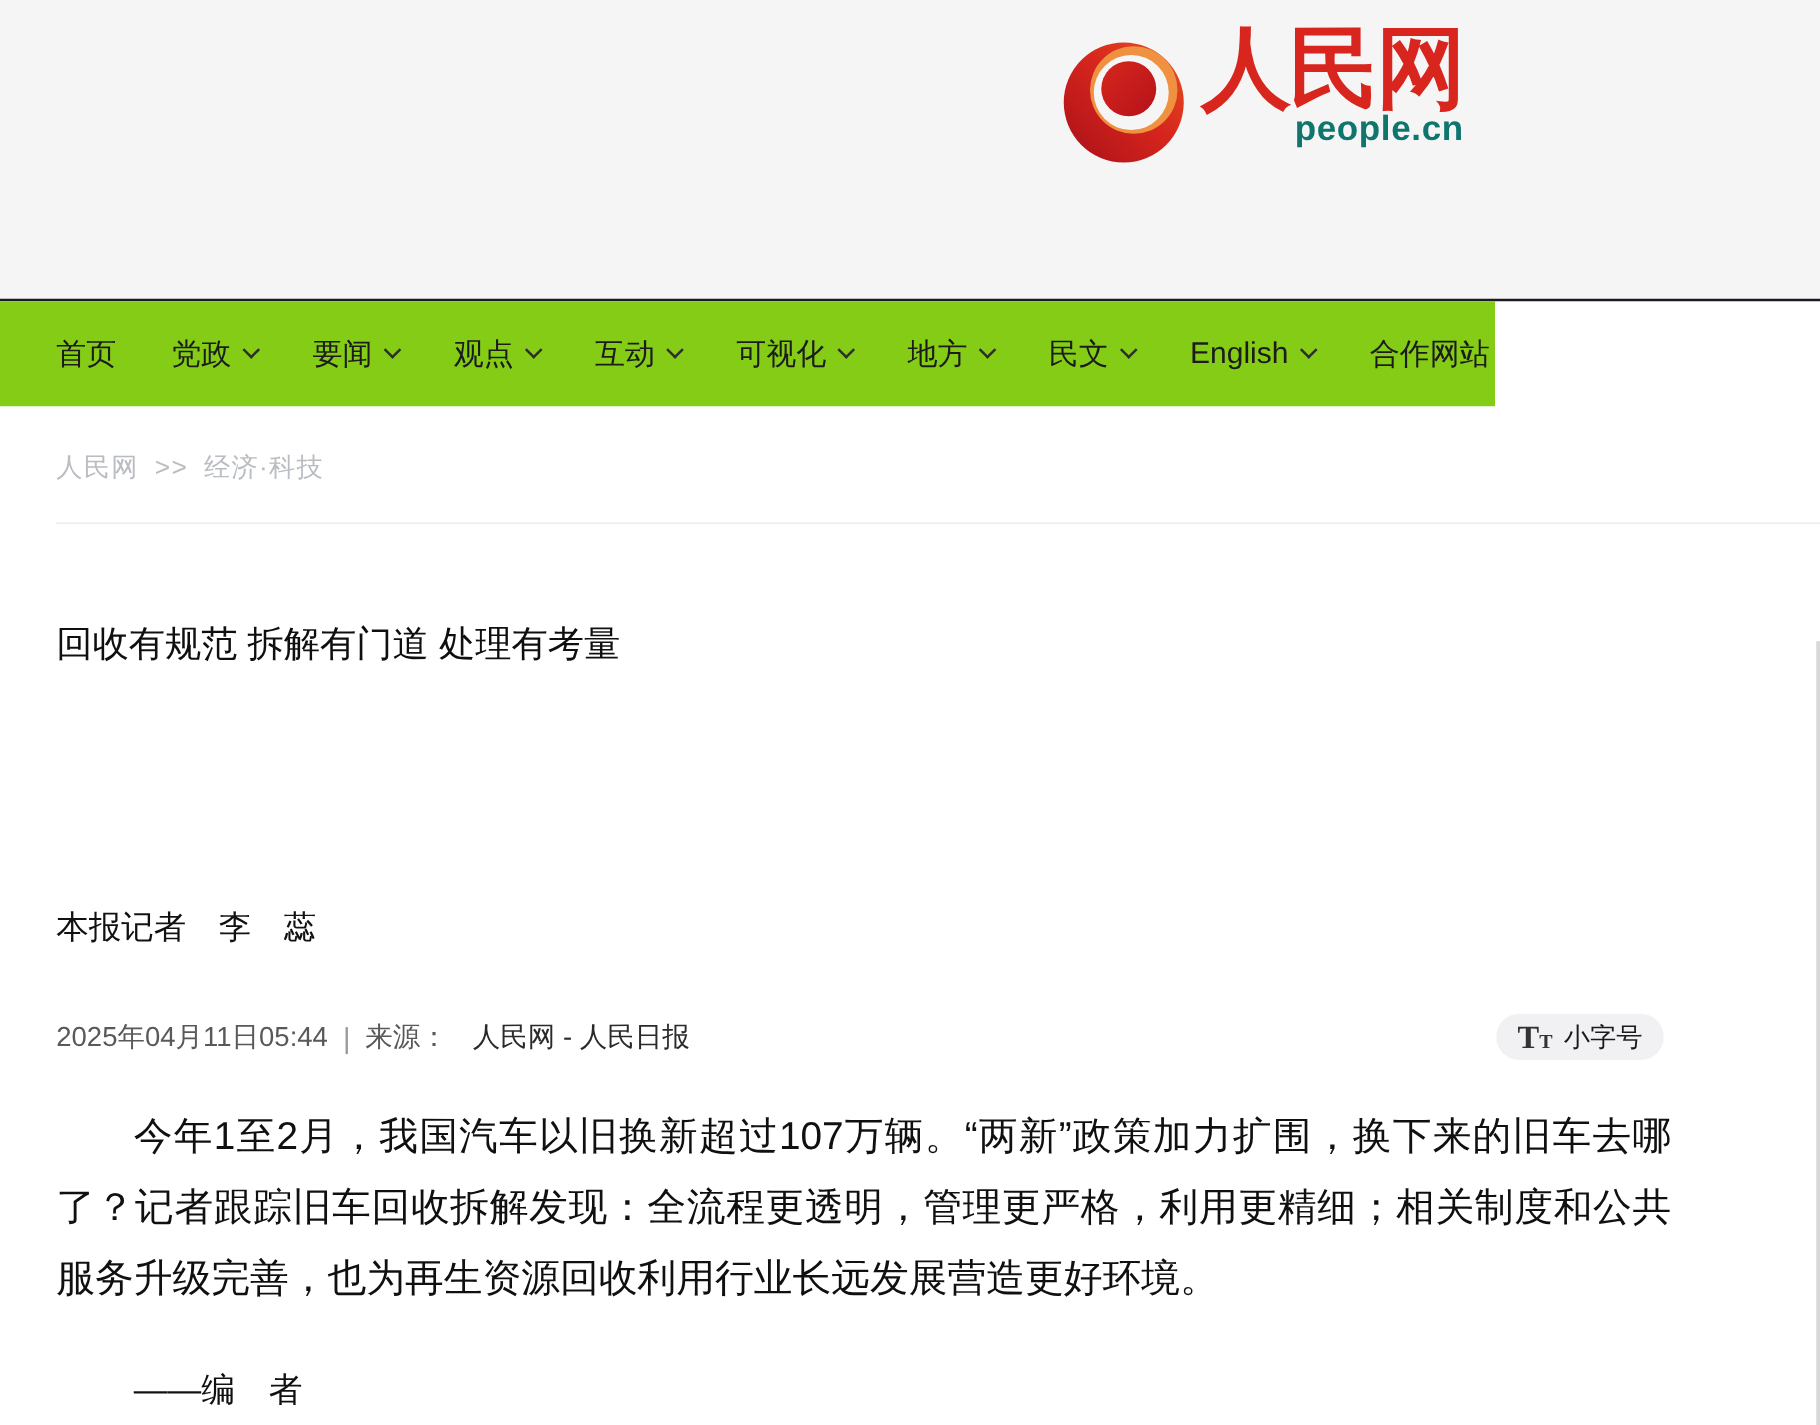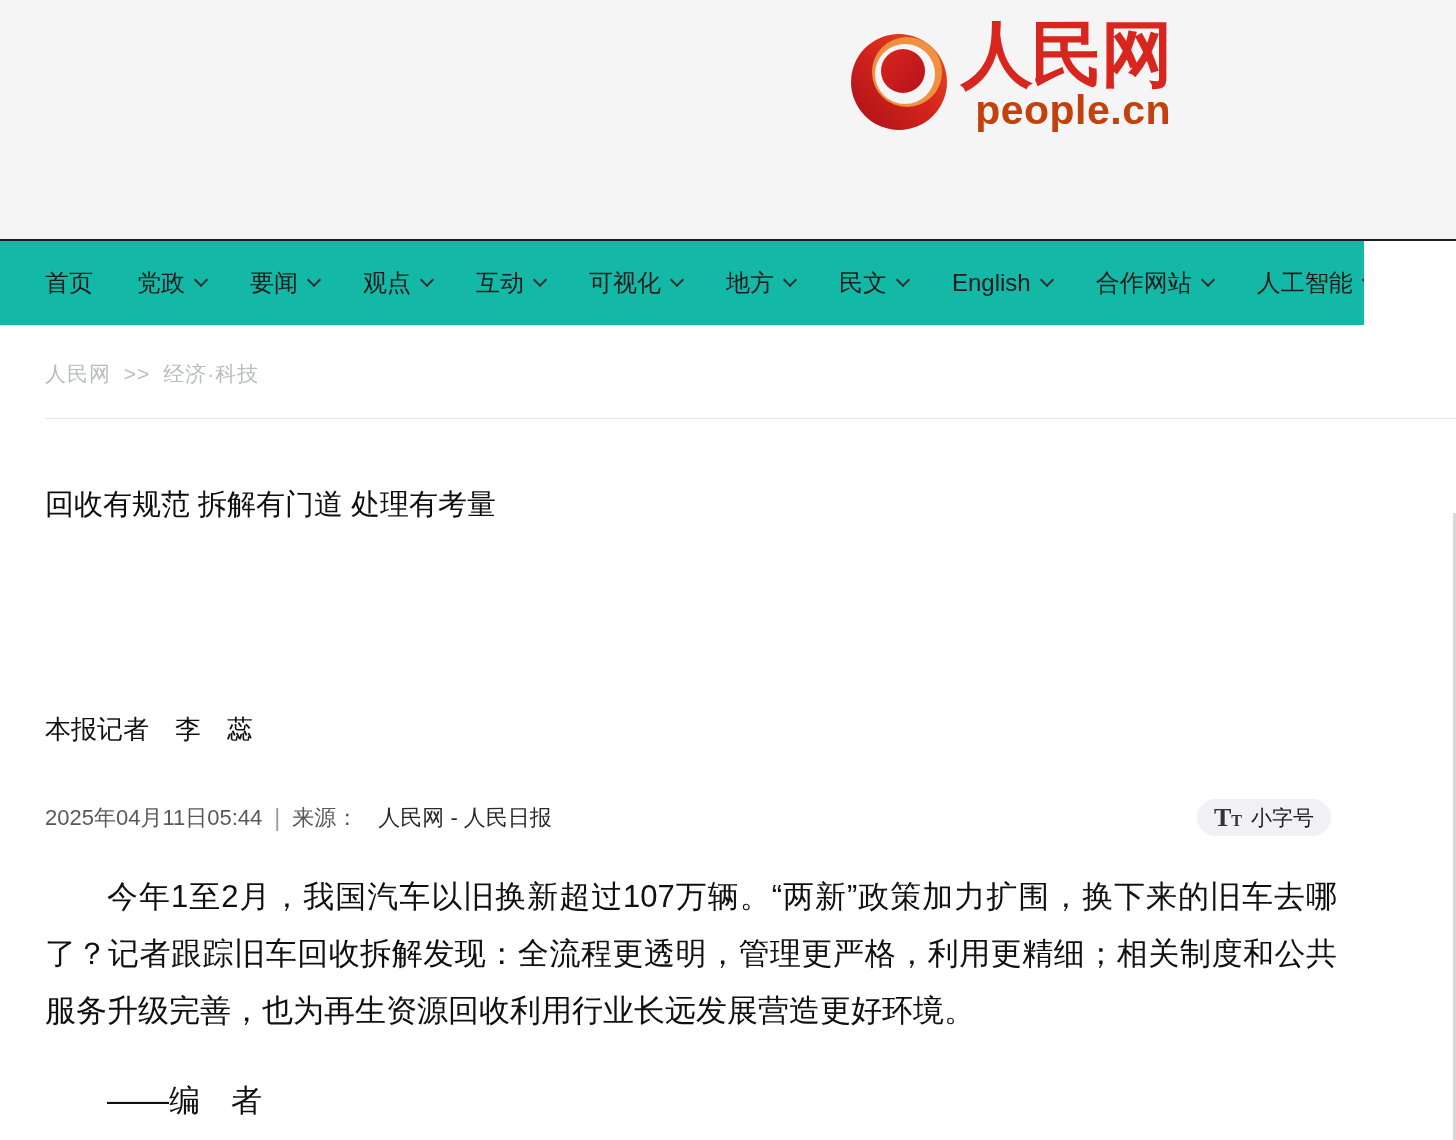--- a/index.html
+++ b/index.html
@@ -27,7 +27,7 @@
     letter-spacing:-2px; font-family:"Liberation Serif","DejaVu Serif",serif;
   }
   .logo-domain {
-    font-size:41px; font-weight:bold; color:#c2410c; letter-spacing:0.5px;
+    font-size:28px; font-weight:bold; color:#0f766e; letter-spacing:0.5px;
     margin-top:-8px; font-family:"Liberation Sans","DejaVu Sans",sans-serif;
   }
 

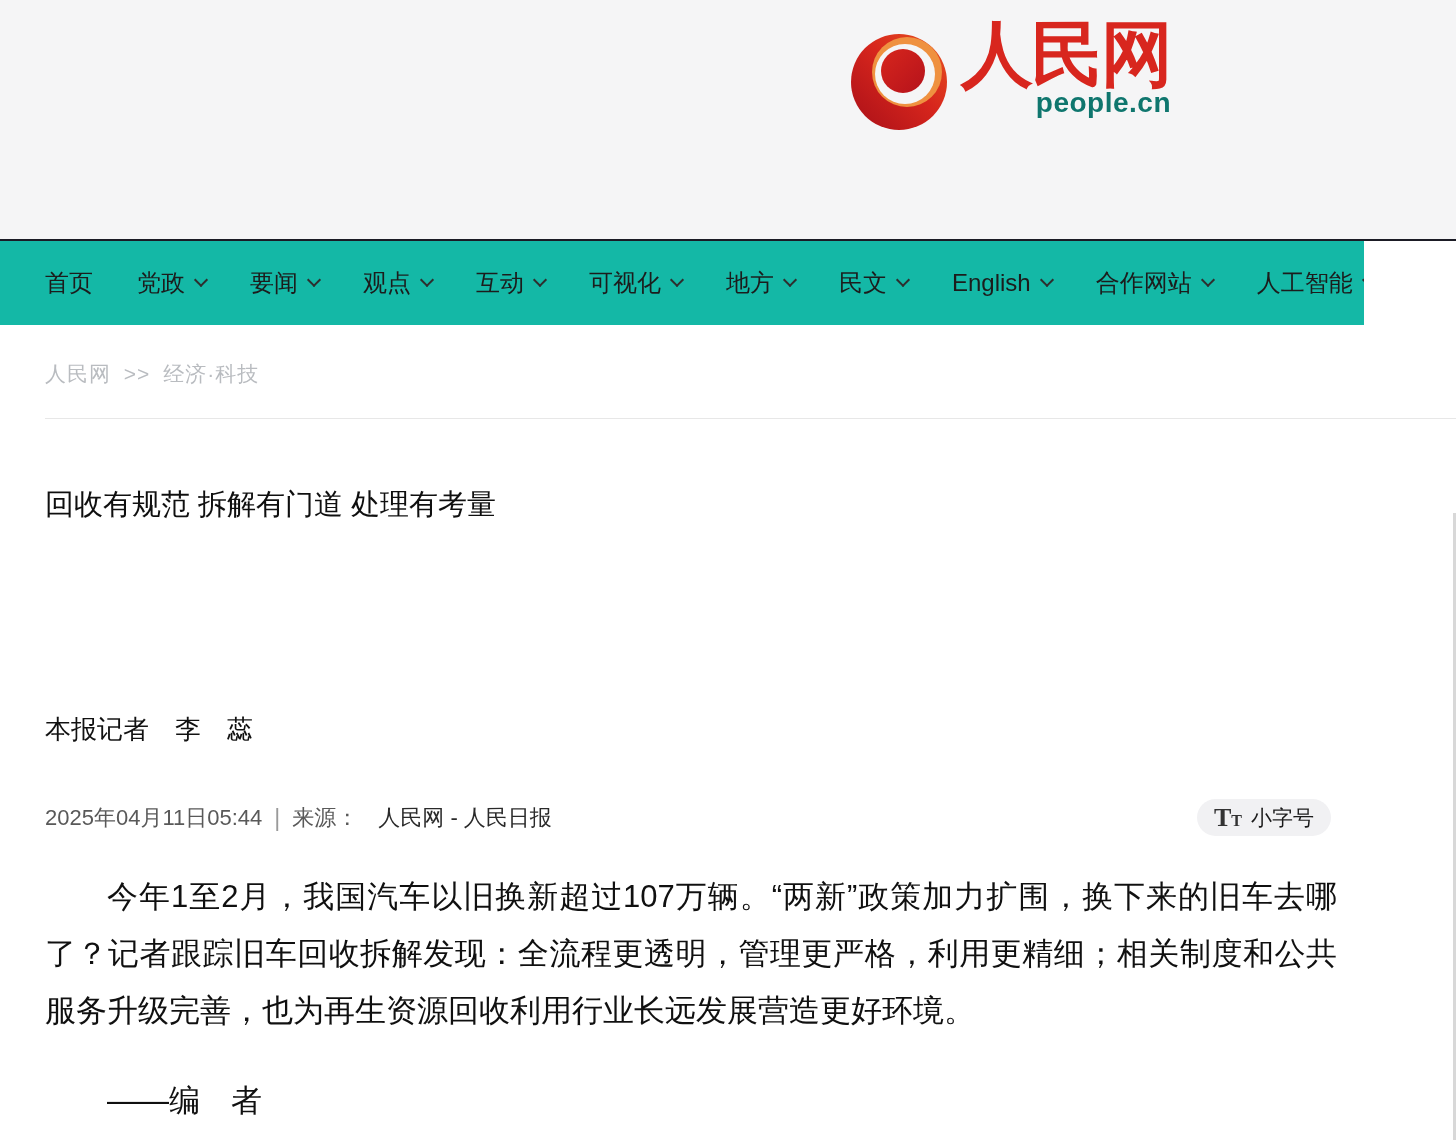--- a/index.html
+++ b/index.html
@@ -34,8 +34,8 @@
   
   .nav-rule { position:absolute; top:239px; left:0; width:1456px; height:2px; background:#1b1b25; }
   .main-nav {
-    position:absolute; top:241px; left:0; width:1364px; height:84px;
-    background:#14b8a6; overflow:hidden;
+    position:absolute; top:241px; left:0; width:1196px; height:84px;
+    background:#84cc16; overflow:hidden;
   }
   .nav-inner {
     display:flex; align-items:center; height:100%;

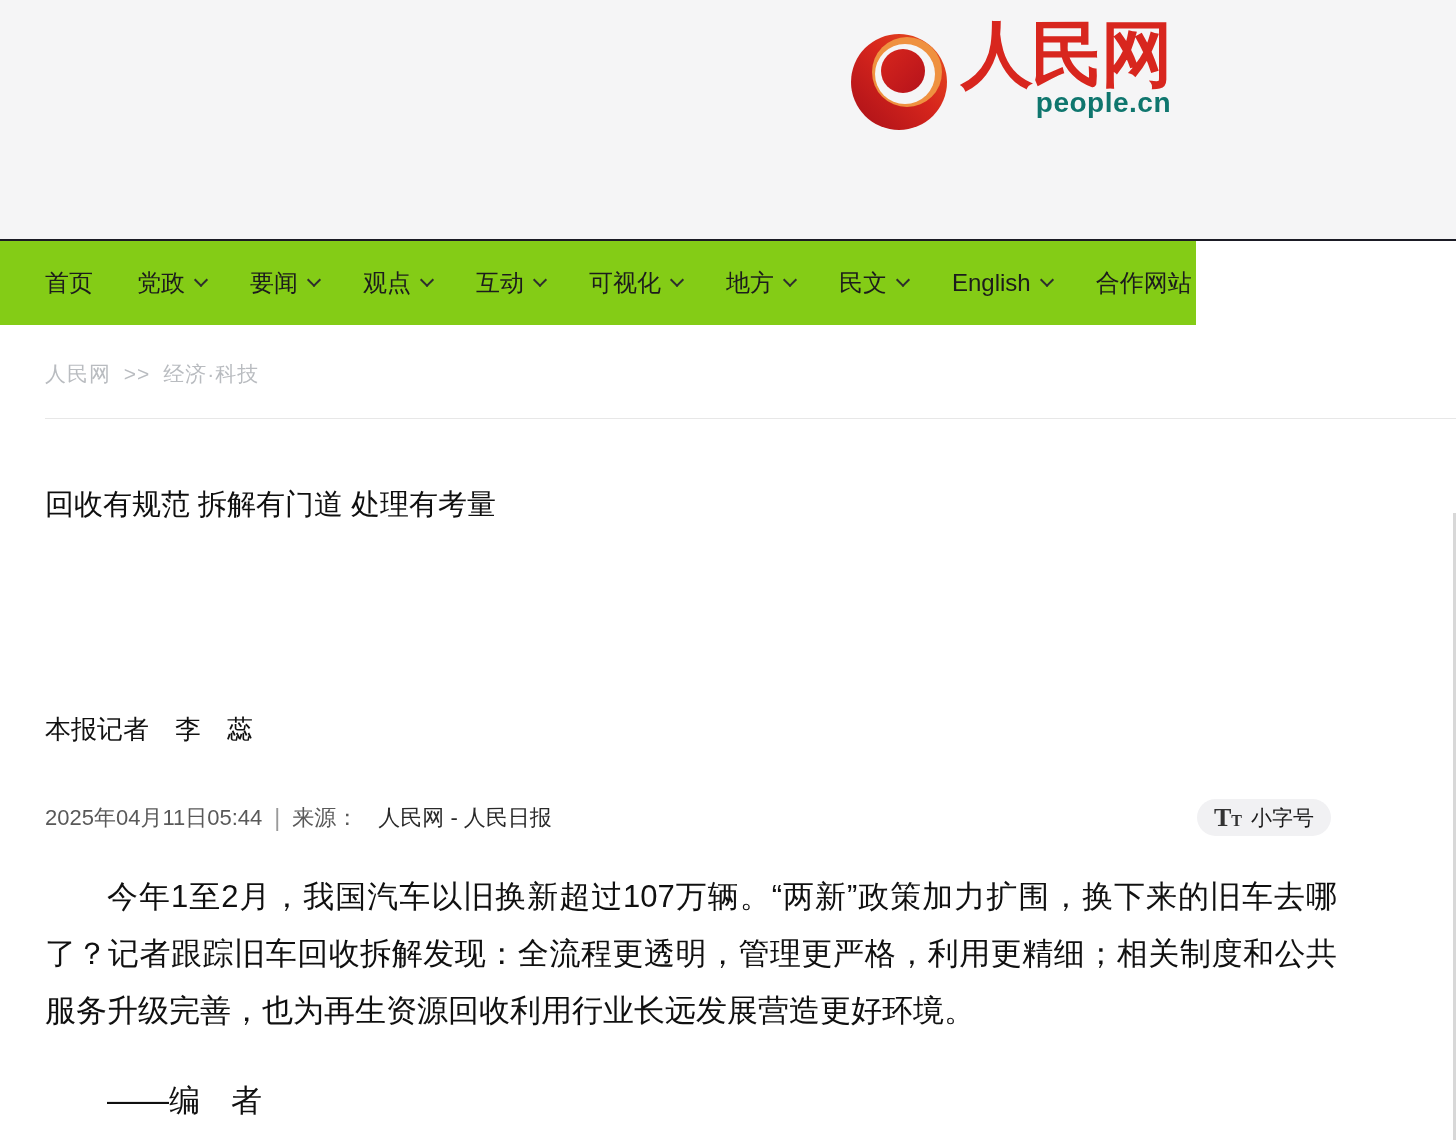--- a/index.html
+++ b/index.html
@@ -60,7 +60,7 @@
   }
 
   
-  .article { position:absolute; left:45px; top:4px; width:1292px; height:1000px; }
+  .article { position:absolute; left:45px; top:16px; width:1292px; height:1000px; }
   .kicker {
     position:absolute; top:482px; left:0;
     font-size:29px; color:#0f0f0f; line-height:1.3;

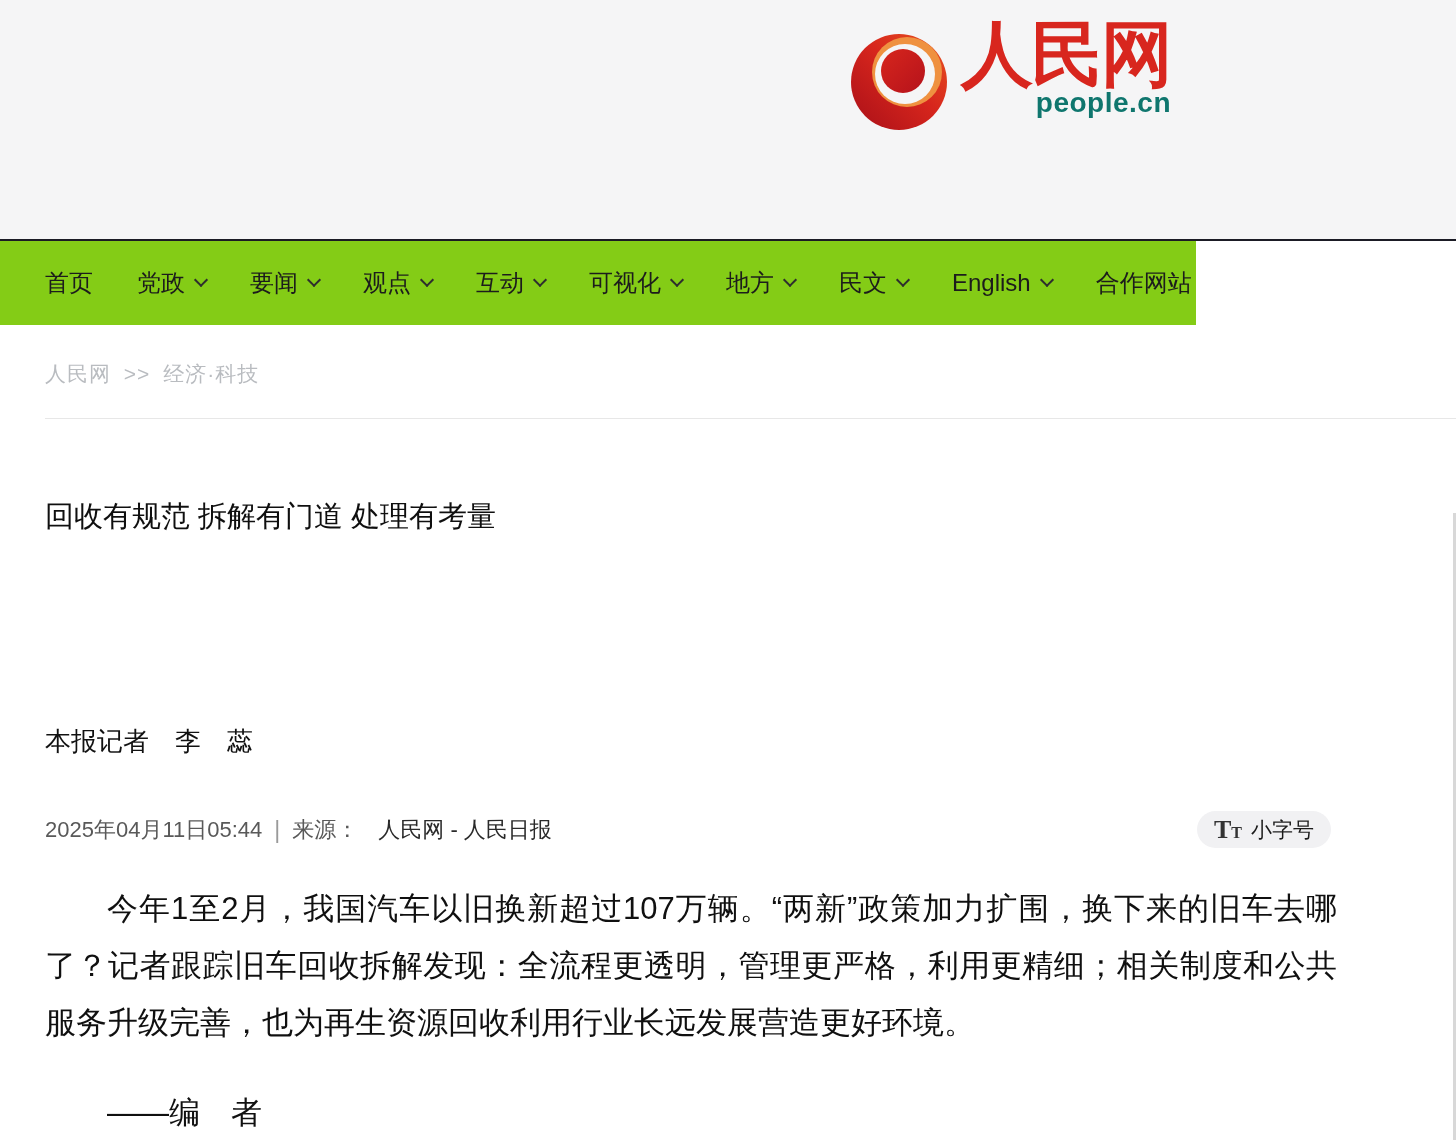--- a/index.html
+++ b/index.html
@@ -100,7 +100,7 @@
   }
   .editor-note {
     position:absolute; top:1073px; left:0; width:1292px;
-    font-size:31px; line-height:47px; color:#101010; text-indent:62px;
+    font-size:27px; line-height:47px; color:#101010; text-indent:62px;
   }
 
   

